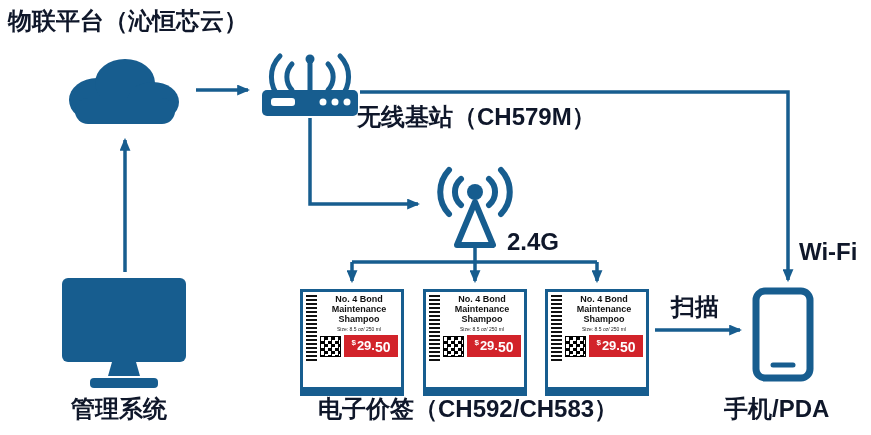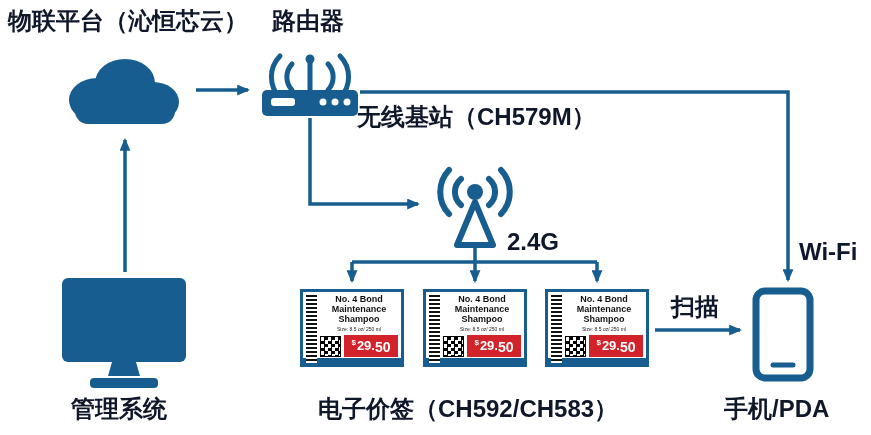--- a/index.html
+++ b/index.html
@@ -182,7 +182,6 @@
   </div>
 
   <div class="lbl lbl-iot">物联平台（沁恒芯云）</div>
-  <div class="lbl lbl-router">路由器</div>
   <div class="lbl lbl-base">无线基站（CH579M）</div>
   <div class="lbl lbl-freq">2.4G</div>
   <div class="lbl lbl-wifi">Wi-Fi</div>

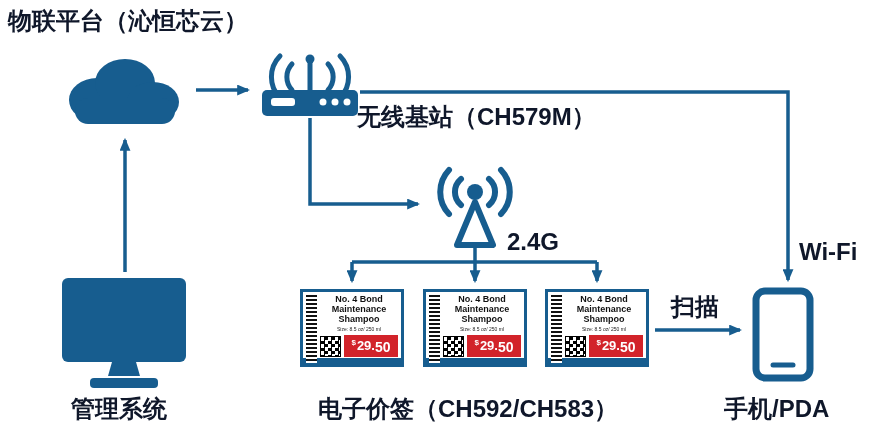--- a/index.html
+++ b/index.html
@@ -22,7 +22,7 @@
   #arrows { position:absolute; left:0; top:0; }
 
   .price-tag {
-    position:absolute; top:289px; width:104px; height:78px;
+    position:absolute; top:289px; width:104px; height:107px;
     background:#fff; border:3px solid #175d8f; border-bottom-width:9px;
     box-sizing:border-box;
   }

